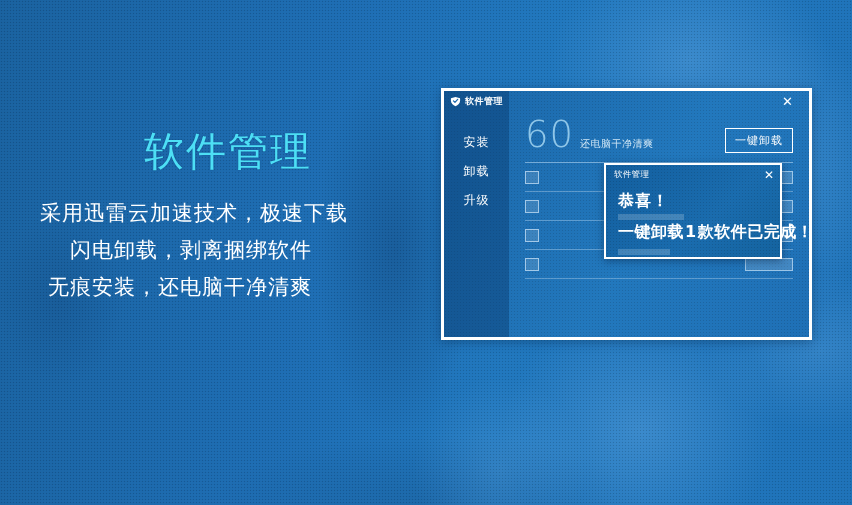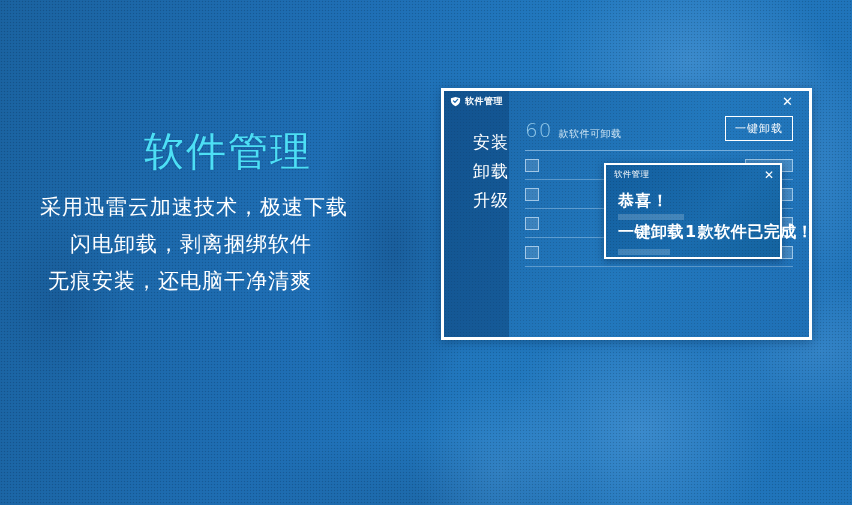--- a/index.html
+++ b/index.html
@@ -80,8 +80,8 @@
   .shield{ width:11px; height:11px; display:block; }
   #nav{ margin-top:16px; }
   .nav-item{
-    height:29px; display:flex; align-items:center; justify-content:flex-end;
-    color:#ffffff; font-size:17px; letter-spacing:1px; cursor:pointer;
+    height:29px; display:flex; align-items:center; justify-content:center;
+    color:#ffffff; font-size:12px; letter-spacing:1px; cursor:pointer;
   }
   .nav-item.active{ color:#ffffff; }
 

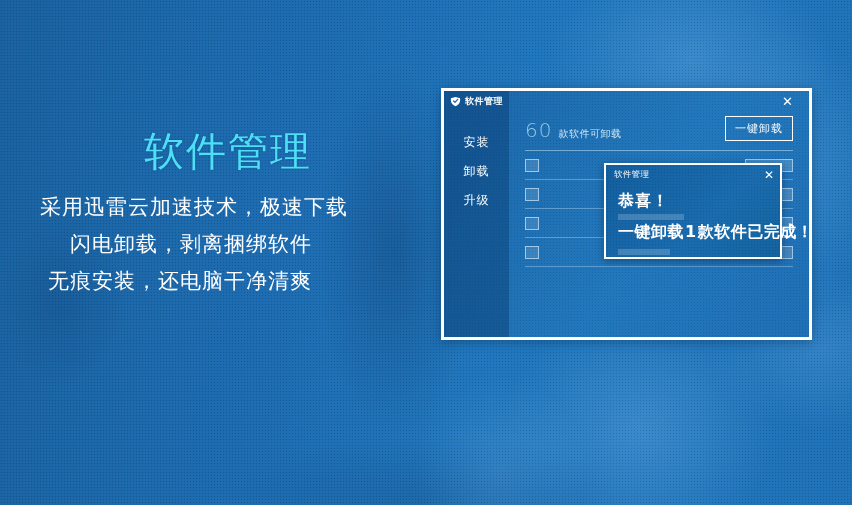--- a/index.html
+++ b/index.html
@@ -100,7 +100,7 @@
   }
   #count-wrap{ display:flex; align-items:baseline; gap:6px; }
   #count-num{
-    font-size:20px; color:#8fc6e8; line-height:1; font-weight:300; letter-spacing:1px;
+    font-size:37px; color:#8fc6e8; line-height:1; font-weight:300; letter-spacing:1px;
   }
   #count-label{ font-size:10px; color:#cfe6f5; letter-spacing:.5px; }
   #uninstall-all{

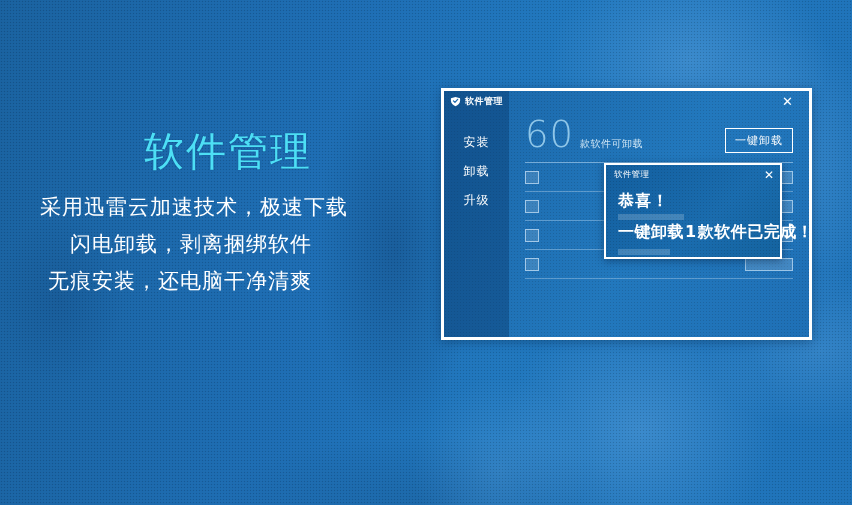--- a/index.html
+++ b/index.html
@@ -209,7 +209,7 @@
     <div id="summary">
       <div id="count-wrap">
         <span id="count-num">60</span>
-        <span id="count-label">款软件可卸载</span>
+        <span id="count-label">还电脑干净清爽</span>
       </div>
       <button id="uninstall-all">一键卸载</button>
     </div>

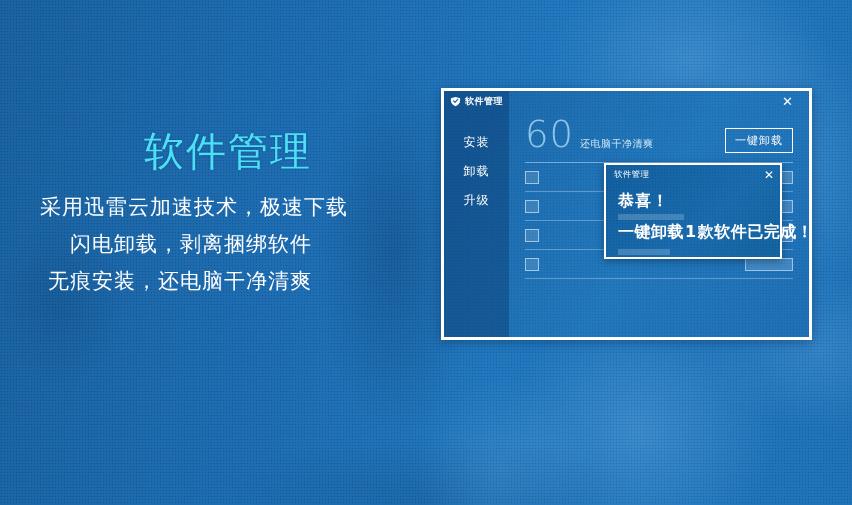--- a/index.html
+++ b/index.html
@@ -51,7 +51,7 @@
     font-size:21px; line-height:1.75; color:#ffffff; letter-spacing:1px;
     white-space:nowrap;
   }
-  #promo-lines{ margin-top:12px;padding-left:40px; }
+  #promo-lines{ margin-top:18px;padding-left:40px; }
 
   
   #window{

